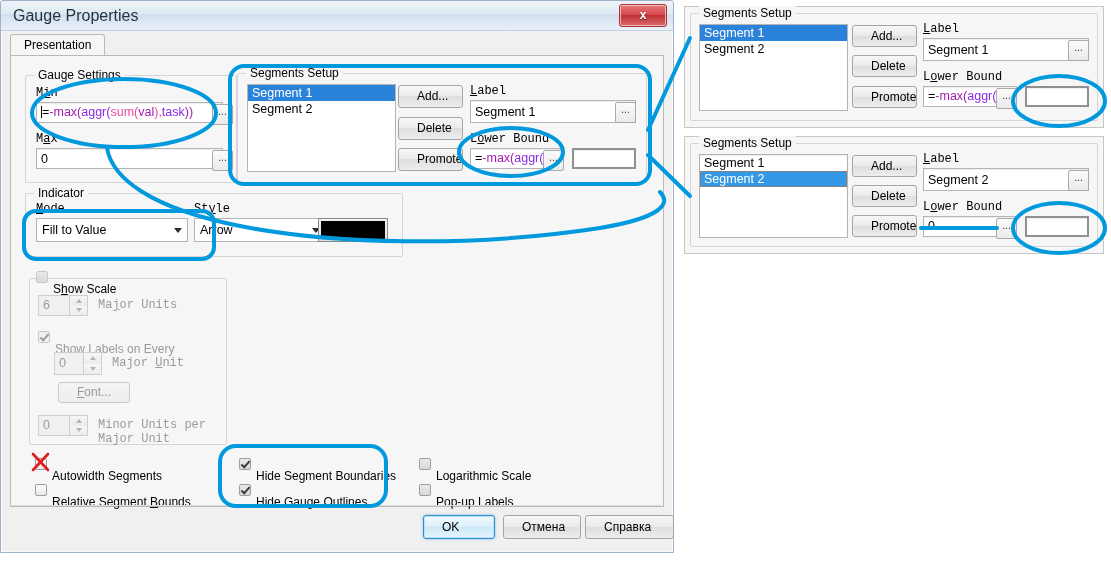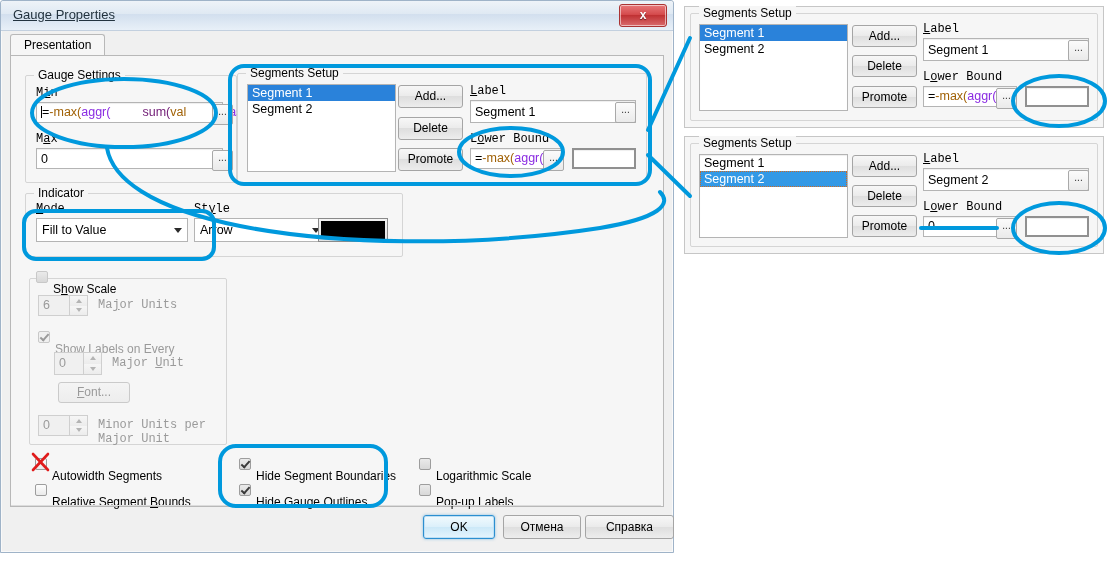--- a/index.html
+++ b/index.html
@@ -31,7 +31,7 @@
   }
   #title-text{
     left:12px;top:6px;
-    font-size:13px;color:#23333f;text-decoration:underline;
+    font-size:16px;color:#23333f;
   }
   #close-btn{
     right:6px;top:3px;width:46px;height:21px;

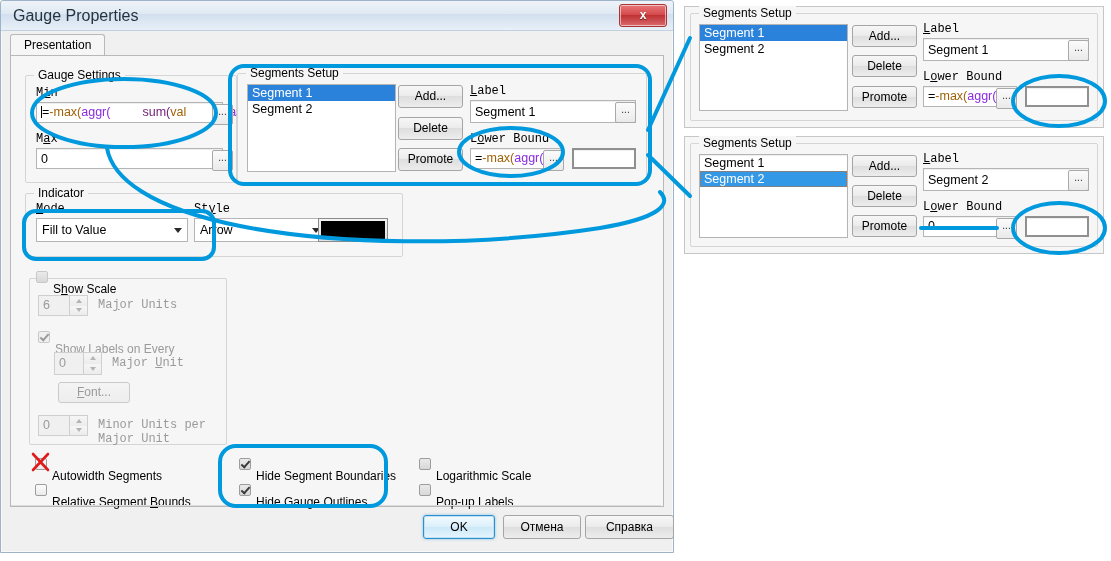--- a/index.html
+++ b/index.html
@@ -89,8 +89,8 @@
     position:absolute;
     background:linear-gradient(to bottom,#f7f7f7 0%,#ebebeb 48%,#dedede 50%,#ededed 100%);
     border:1px solid #a5a5a5;border-radius:3px;
-    font-size:12px;text-align:center;color:#000;
-    cursor:pointer;box-sizing:border-box;
+    font-size:12px;text-align:left;color:#000;
+    cursor:pointer;box-sizing:border-box;padding-left:18px;
   }
   .btn.disabled{color:#9a9a9a;border-color:#cacaca;
     background:linear-gradient(to bottom,#f4f4f4,#ededed);}

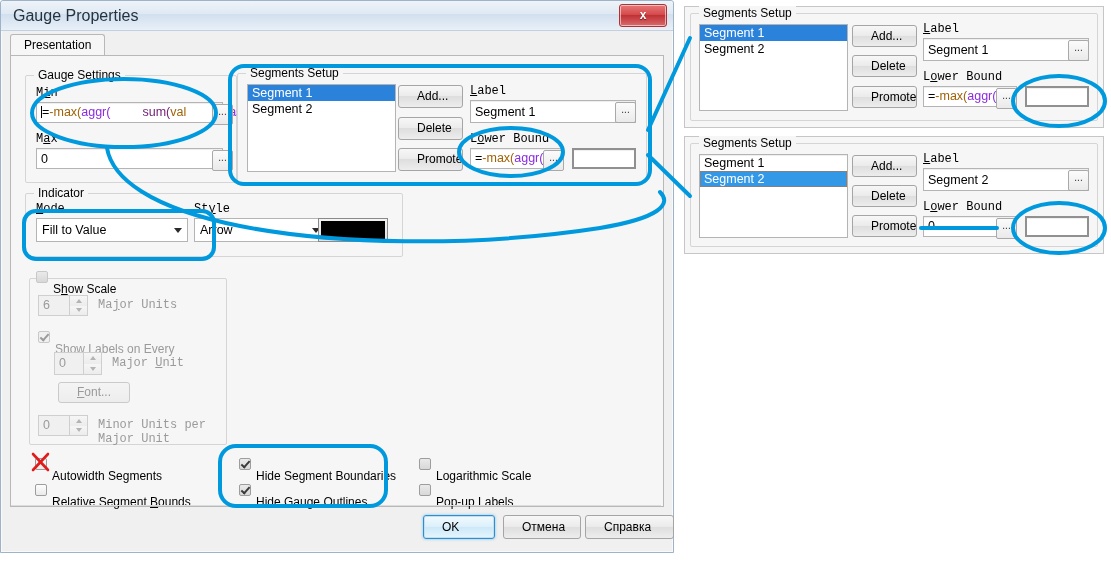--- a/index.html
+++ b/index.html
@@ -183,7 +183,7 @@
 
   
   .ex-eq{color:#000;}
-  .ex-blue{color:#a16207;margin-top:16px;}
+  .ex-blue{color:#a21caf;margin-top:16px;}
   .ex-purple{color:#8a2be2;}
   .ex-red{color:#701a75;padding-left:32px;}
   .caret{display:inline-block;width:0;border-left:1px solid #000;height:12px;

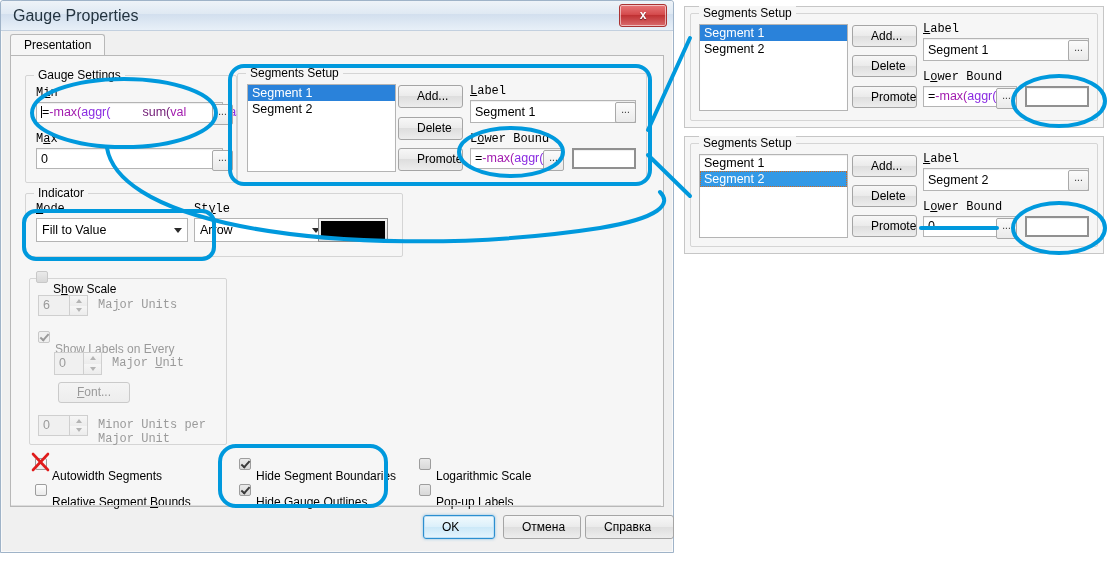--- a/index.html
+++ b/index.html
@@ -185,7 +185,7 @@
   .ex-eq{color:#000;}
   .ex-blue{color:#a21caf;margin-top:16px;}
   .ex-purple{color:#8a2be2;}
-  .ex-red{color:#701a75;padding-left:32px;}
+  .ex-red{color:#ec4899;}
   .caret{display:inline-block;width:0;border-left:1px solid #000;height:12px;
          vertical-align:-2px;margin-right:0px;}
 </style>

